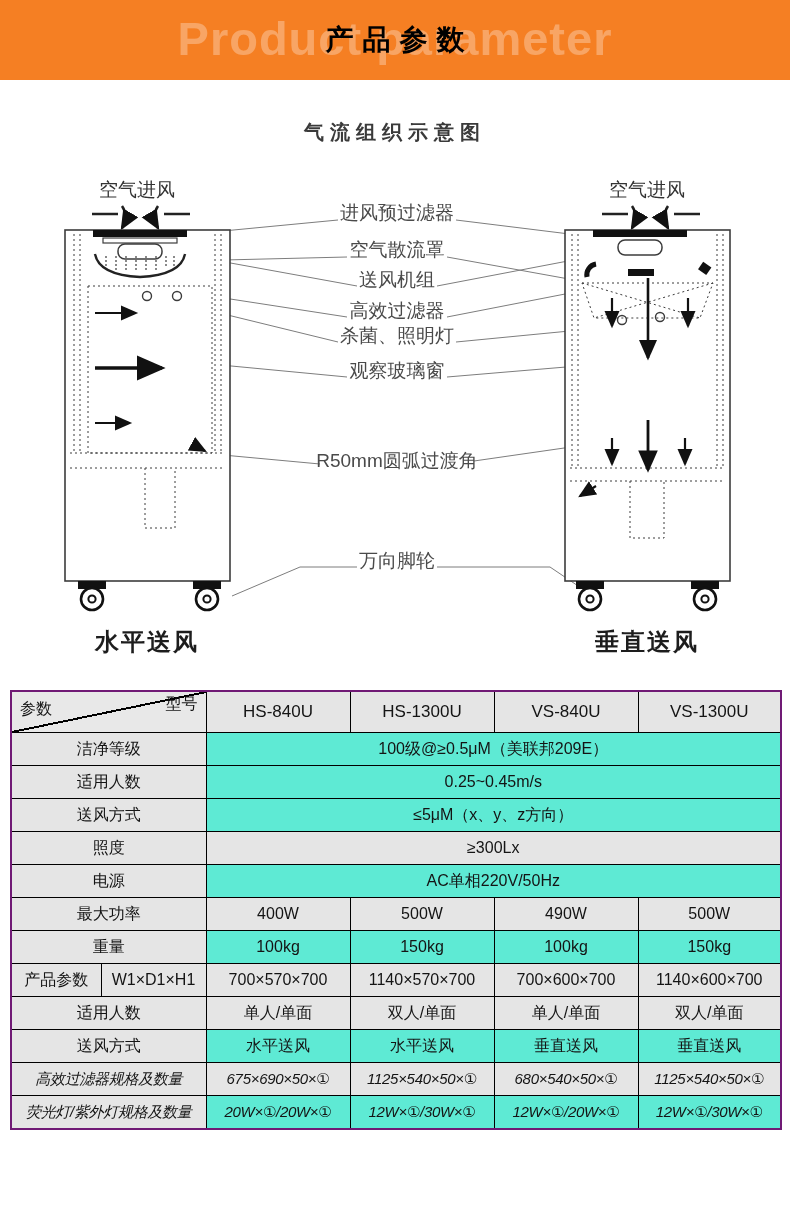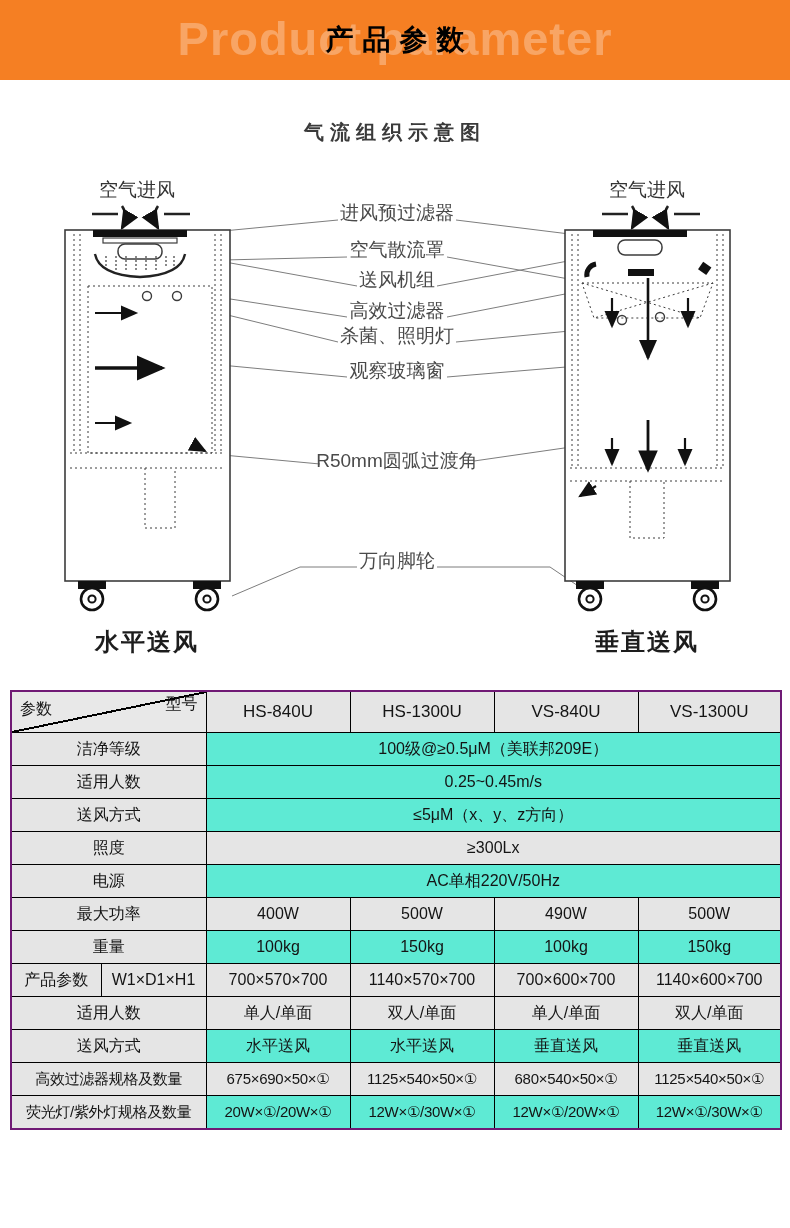--- a/index.html
+++ b/index.html
@@ -55,7 +55,7 @@
   }
   .corner-model{position:absolute;top:2px;right:8px;font-size:16px;}
   .corner-param{position:absolute;bottom:12px;left:8px;font-size:16px;}
-  .sm{font-size:15px;letter-spacing:-0.3px;}
+  .sm{font-size:15px;letter-spacing:-0.3px;font-style:italic;}
 </style>
 </head>
 <body>

